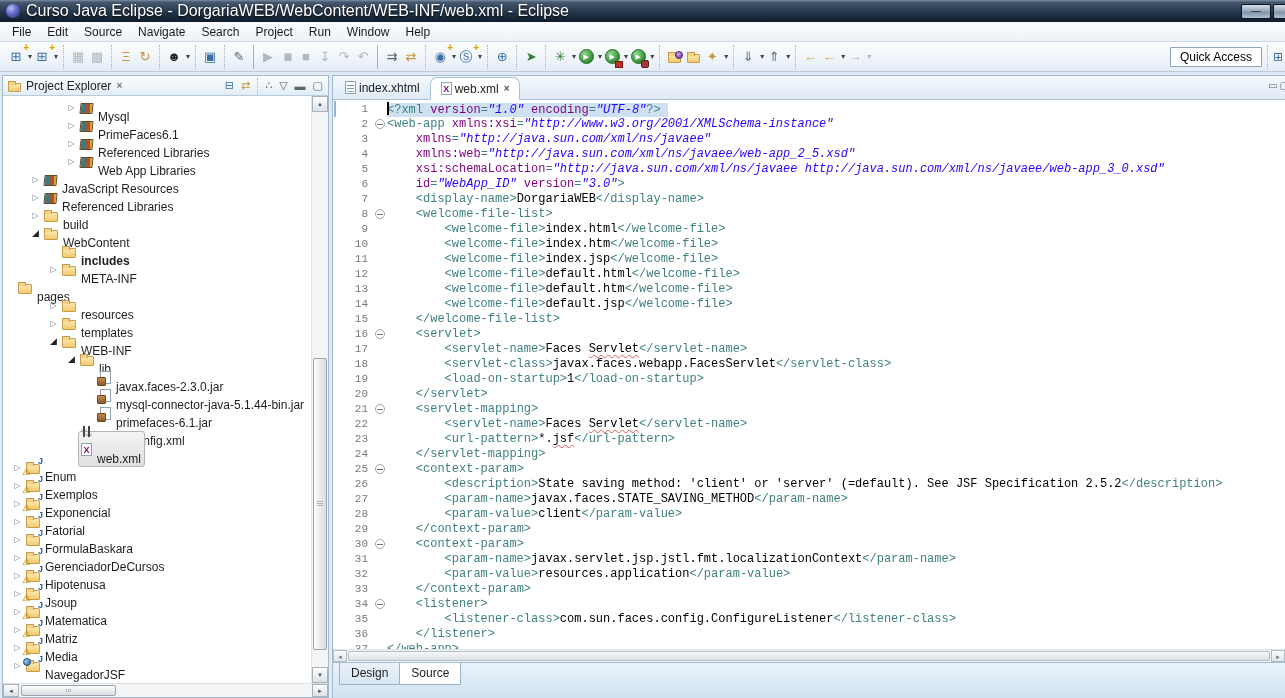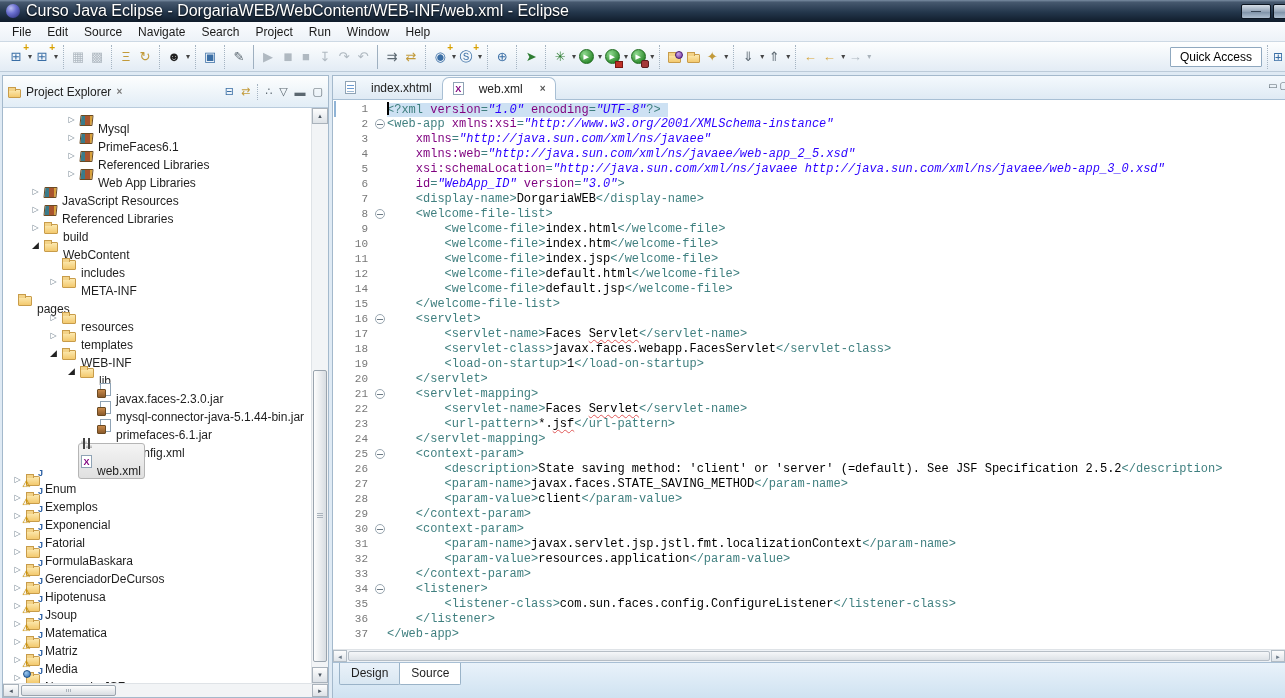--- a/index.html
+++ b/index.html
@@ -58,7 +58,7 @@
 
   
   .explorer { width:327px; flex:none; background:#fff; border:1px solid #a4b9cc; display:flex; flex-direction:column; }
-  .view-header { height:32px; flex:none; background:linear-gradient(#fdfefe,#e2edf6); border-bottom:1px solid #b9cbdc;
+  .view-header { height:20px; flex:none; background:linear-gradient(#fdfefe,#e2edf6); border-bottom:1px solid #b9cbdc;
     display:flex; align-items:center; padding:0 5px; }
   .view-tab { display:flex; align-items:center; gap:5px; color:#222; }
   .vh-ico { display:flex; align-items:center; gap:7px; margin-left:auto; color:#5b6770; font-size:11px; }

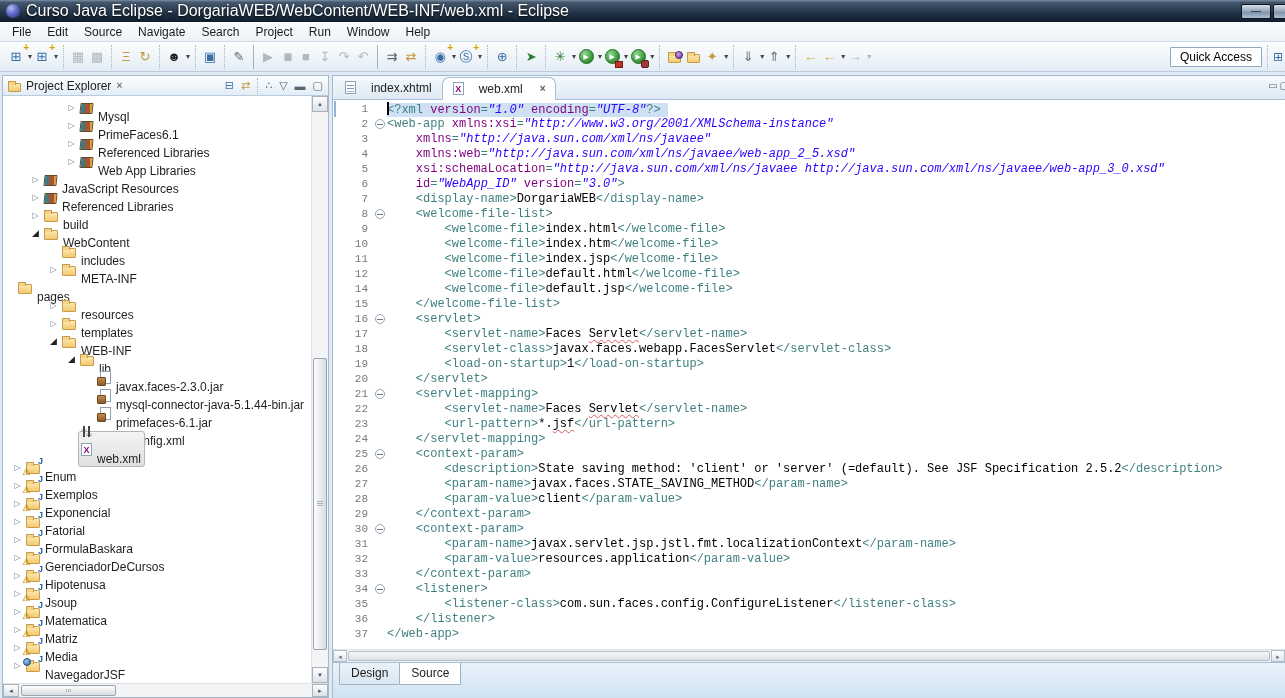--- a/index.html
+++ b/index.html
@@ -122,7 +122,7 @@
     display:flex; flex-direction:column; overflow:hidden; }
   .tabbar { height:24px; flex:none; background:linear-gradient(#f4f9fd,#dfeaf4); border-bottom:1px solid #a8bfd4;
     display:flex; align-items:flex-end; padding-left:2px; position:relative; }
-  .etab { display:inline-flex; align-items:center; gap:15px; height:23px; padding:0 9px; border-radius:7px 7px 0 0;
+  .etab { display:inline-flex; align-items:center; gap:3px; height:23px; padding:0 9px; border-radius:7px 7px 0 0;
     border:1px solid transparent; color:#222; position:relative; }
   .etab.active { background:#fff; border-color:#a8bfd4; border-bottom-color:#fff; margin-bottom:-1px; z-index:2; }
   .etab .close { font-size:10px; font-weight:bold; color:#555; margin-left:2px; }

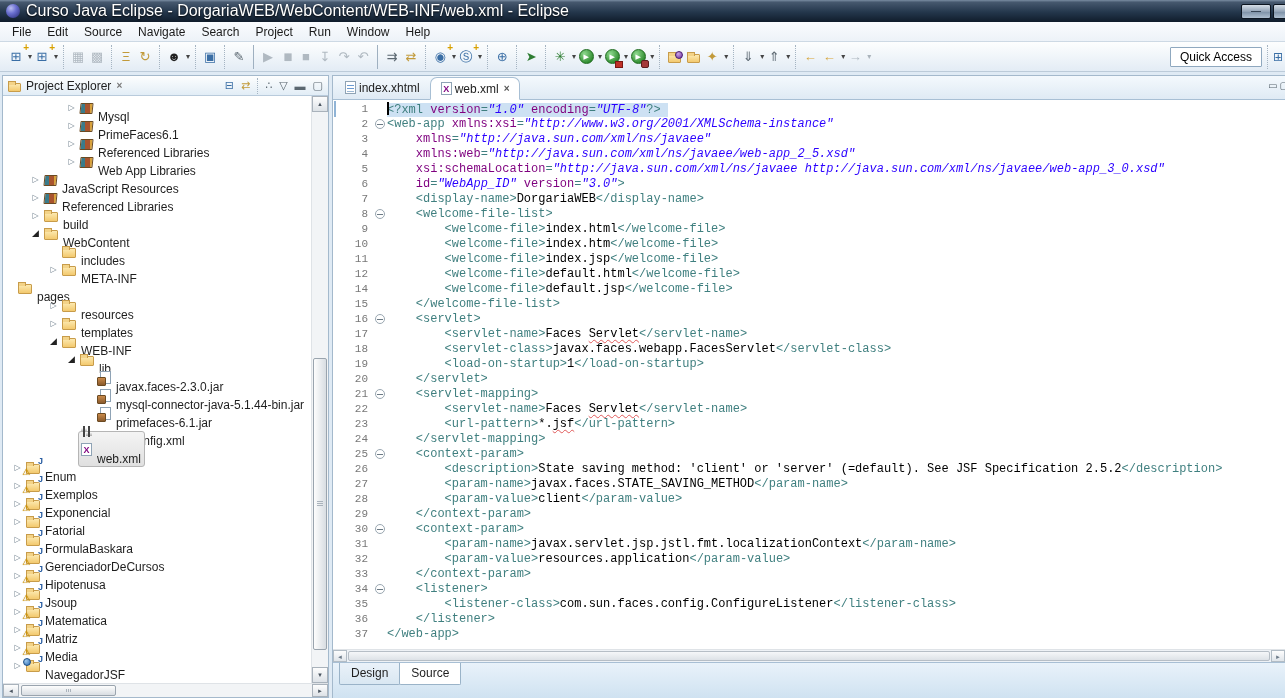--- a/index.html
+++ b/index.html
@@ -417,7 +417,7 @@
                 <span class="tlbl">WebContent</span>
               </span>
             </div>
-            <div class="trow" style="padding-left: 44px;">
+            <div class="trow" style="padding-left: 44px; font-weight: bold;">
               <span class="tw"></span>
               <span class="tbox">
                 <span class="ico ic-folder"></span>

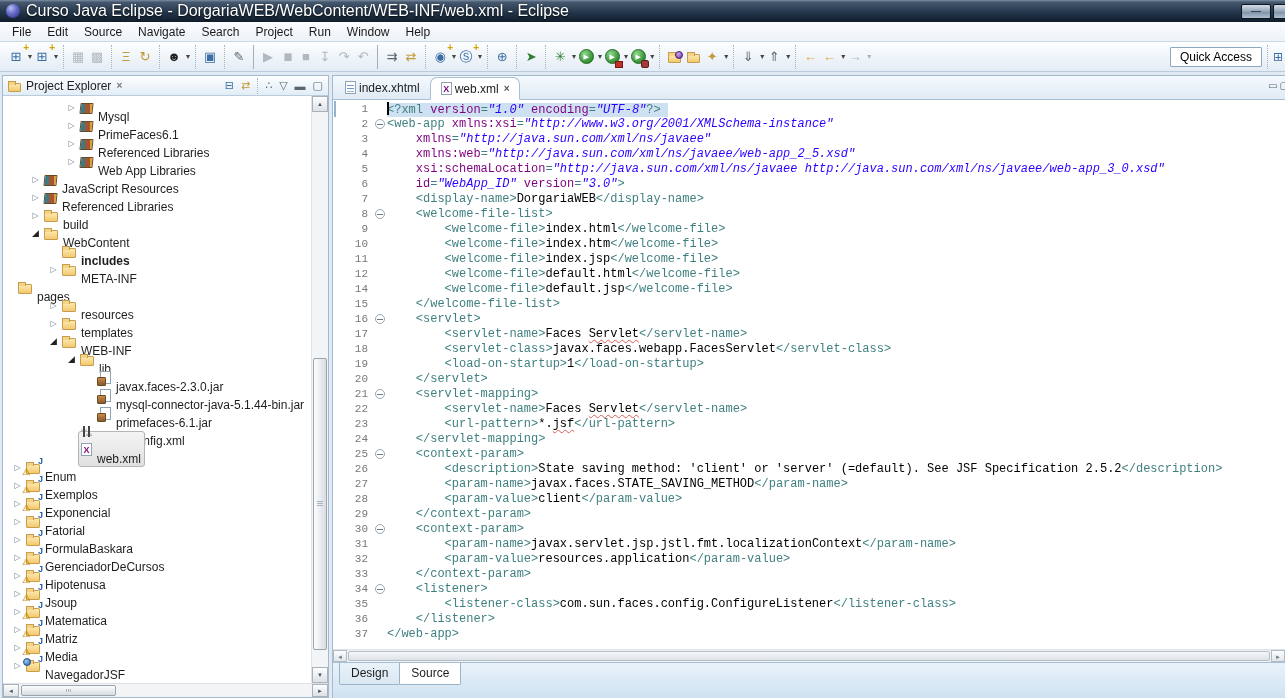--- a/index.html
+++ b/index.html
@@ -645,6 +645,7 @@
           <div class="crow"><span class="cr-ruler"></span><span class="cr-num">10</span><span class="cr-fold"></span><span class="cr-text"><span>        </span><span class="seg-t">&lt;welcome-file&gt;</span><span class="seg-c">index.htm</span><span class="seg-t">&lt;/welcome-file&gt;</span></span></div>
           <div class="crow"><span class="cr-ruler"></span><span class="cr-num">11</span><span class="cr-fold"></span><span class="cr-text"><span>        </span><span class="seg-t">&lt;welcome-file&gt;</span><span class="seg-c">index.jsp</span><span class="seg-t">&lt;/welcome-file&gt;</span></span></div>
           <div class="crow"><span class="cr-ruler"></span><span class="cr-num">12</span><span class="cr-fold"></span><span class="cr-text"><span>        </span><span class="seg-t">&lt;welcome-file&gt;</span><span class="seg-c">default.html</span><span class="seg-t">&lt;/welcome-file&gt;</span></span></div>
+          <div class="crow"><span class="cr-ruler"></span><span class="cr-num">13</span><span class="cr-fold"></span><span class="cr-text"><span>        </span><span class="seg-t">&lt;welcome-file&gt;</span><span class="seg-c">default.htm</span><span class="seg-t">&lt;/welcome-file&gt;</span></span></div>
           <div class="crow"><span class="cr-ruler"></span><span class="cr-num">14</span><span class="cr-fold"></span><span class="cr-text"><span>        </span><span class="seg-t">&lt;welcome-file&gt;</span><span class="seg-c">default.jsp</span><span class="seg-t">&lt;/welcome-file&gt;</span></span></div>
           <div class="crow"><span class="cr-ruler"></span><span class="cr-num">15</span><span class="cr-fold"></span><span class="cr-text"><span>    </span><span class="seg-t">&lt;/welcome-file-list&gt;</span></span></div>
           <div class="crow"><span class="cr-ruler"></span><span class="cr-num">16</span><span class="cr-fold"><span class="fic"></span></span><span class="cr-text"><span>    </span><span class="seg-t">&lt;servlet&gt;</span></span></div>

